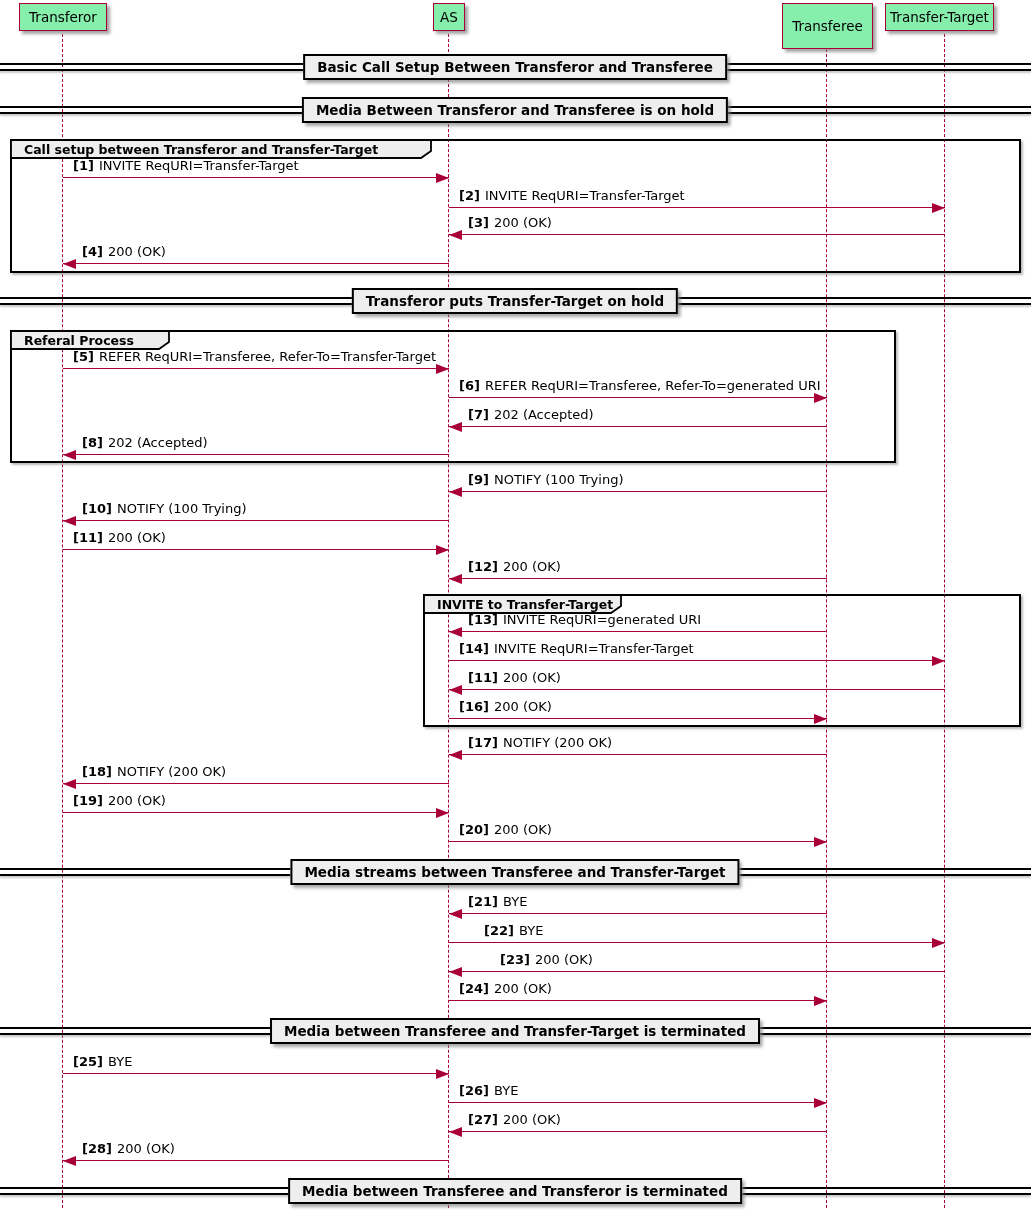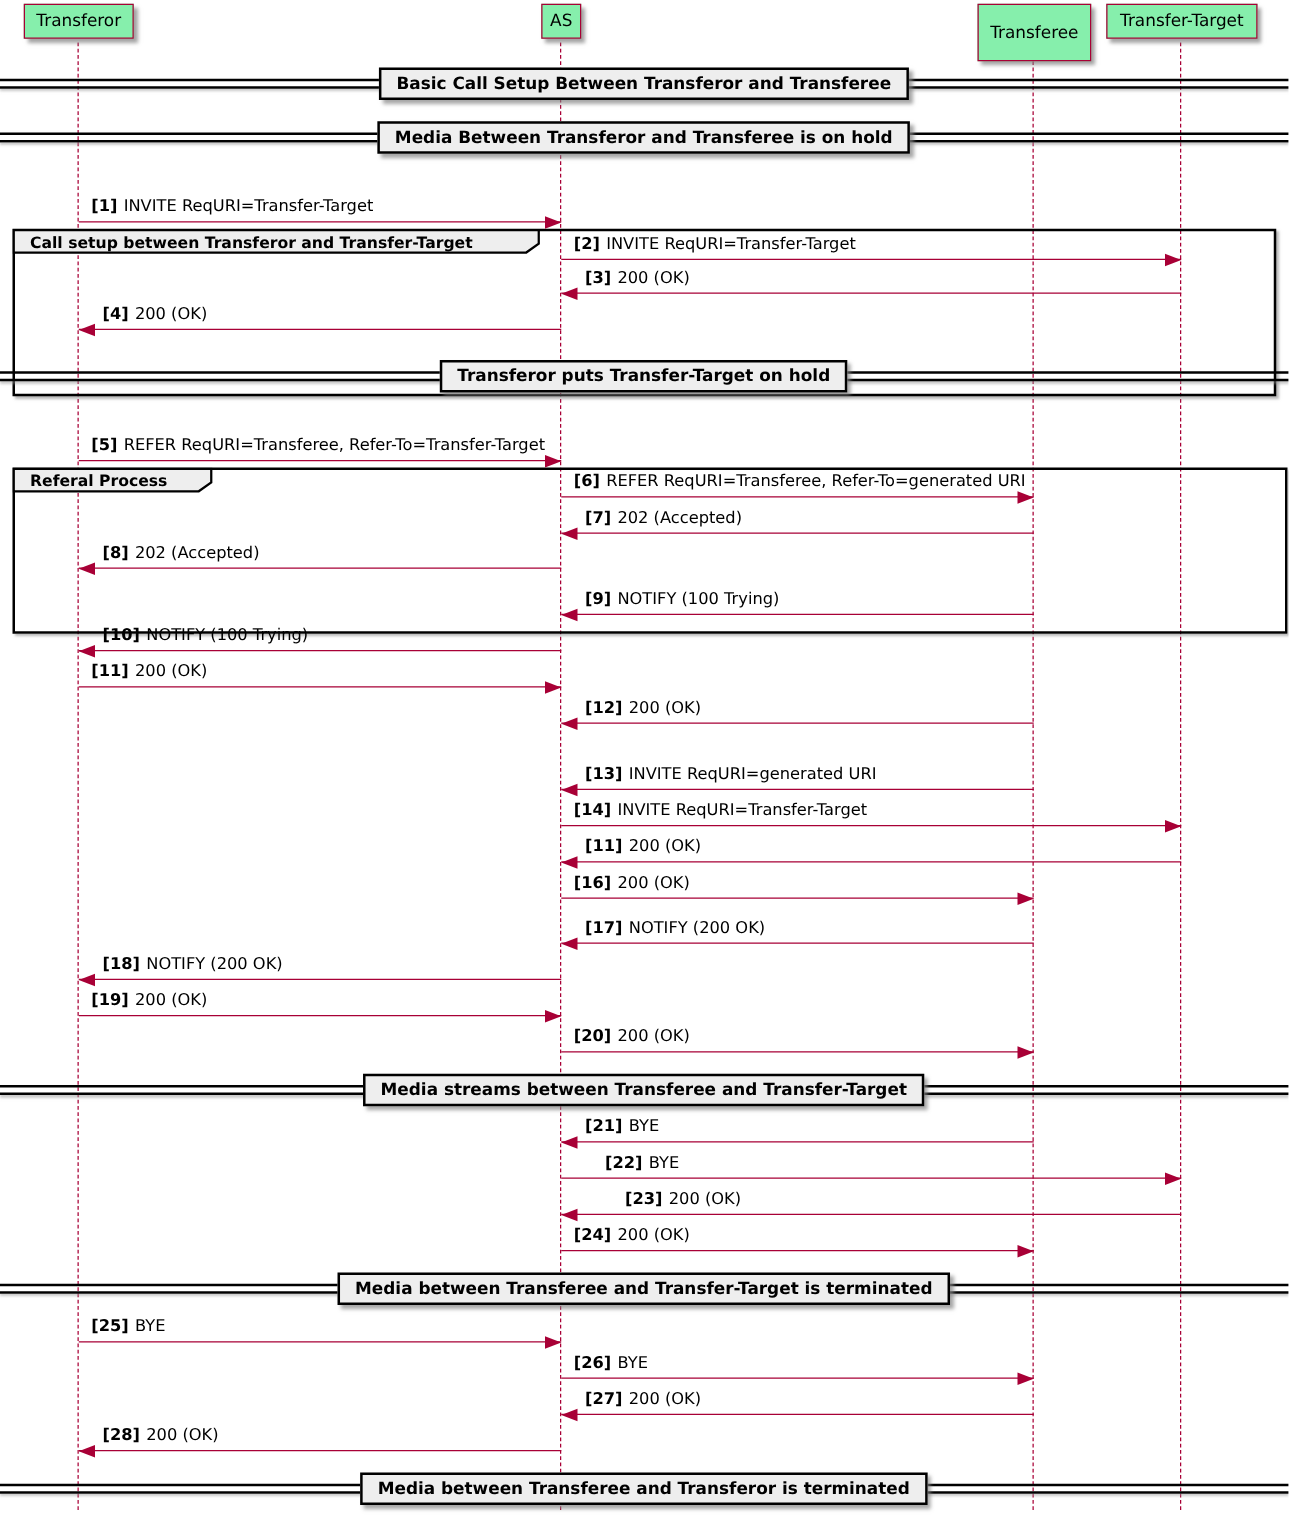--- a/index.html
+++ b/index.html
@@ -91,7 +91,7 @@
     <div class="lifeline" style="left: 826px; top: 34px; height: 1174px; z-index: 1;"></div>
     <div class="participant" style="left: 782px; top: 3px; width: 91px; height: 46px; z-index: 5;">Transferee</div>
     <div class="lifeline" style="left: 944px; top: 34px; height: 1174px; z-index: 1;"></div>
-    <div class="participant" style="left: 885px; top: 3px; width: 121px; height: 28px; z-index: 5;">Transfer-Target</div>
+    <div class="participant" style="left: 885px; top: 3px; width: 109px; height: 28px; z-index: 5;">Transfer-Target</div>
     <div class="msg-line" style="left: 63px; top: 177px; width: 386px; z-index: 6;"></div>
     <div class="msg-head r" style="left: 436px; top: 173px; z-index: 7;"></div>
     <div class="msg-label" style="left: 73px; top: 158px; z-index: 7;"><span class="seq">[1]</span><span>INVITE ReqURI=Transfer-Target</span></div>

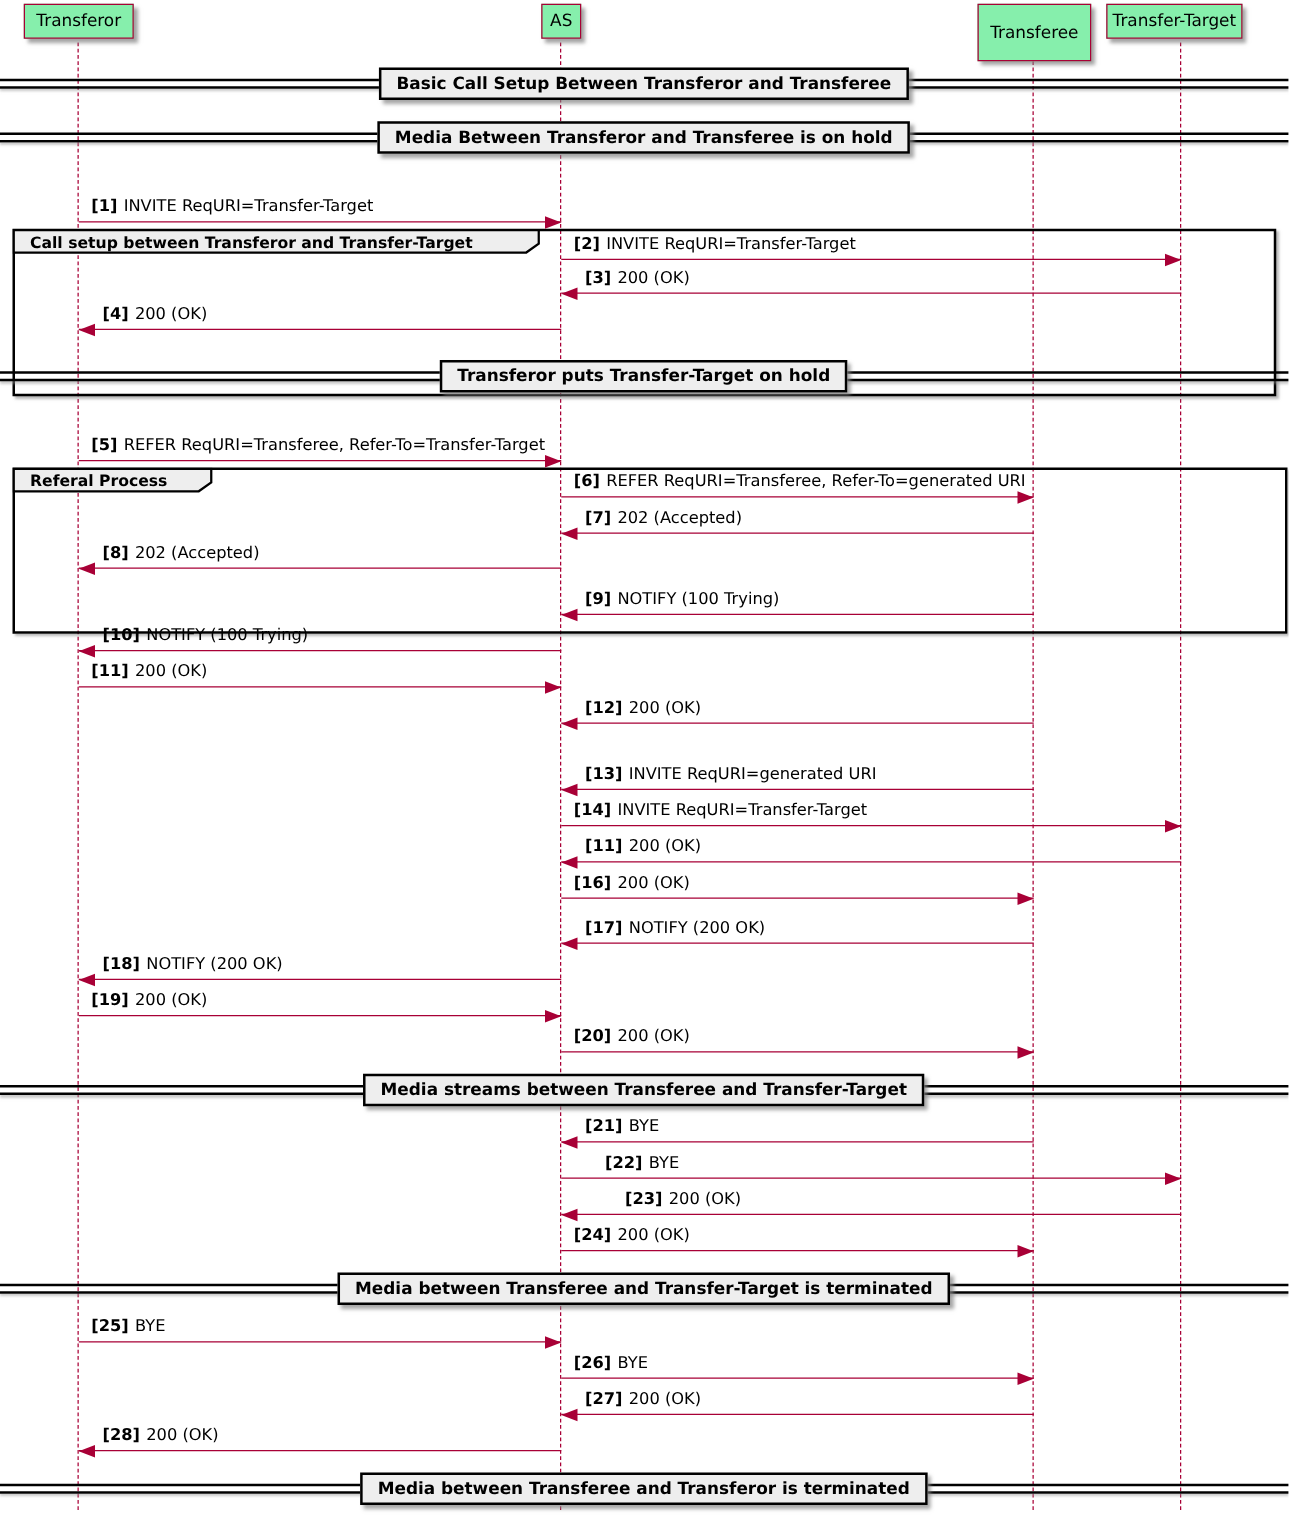--- a/index.html
+++ b/index.html
@@ -25,7 +25,7 @@
 
   
   .frame{position:absolute;border:2px solid #000;box-sizing:border-box;
-    box-shadow:2px 2px 2px rgba(140,140,140,.6);margin-top:44px;}
+    box-shadow:2px 2px 2px rgba(140,140,140,.6);}
   .frame-tab{position:absolute;left:-2px;top:-2px;}
   .frame-title{position:absolute;left:12px;top:-1px;height:19px;display:flex;
     align-items:center;font-weight:bold;font-size:12.5px;white-space:nowrap;}

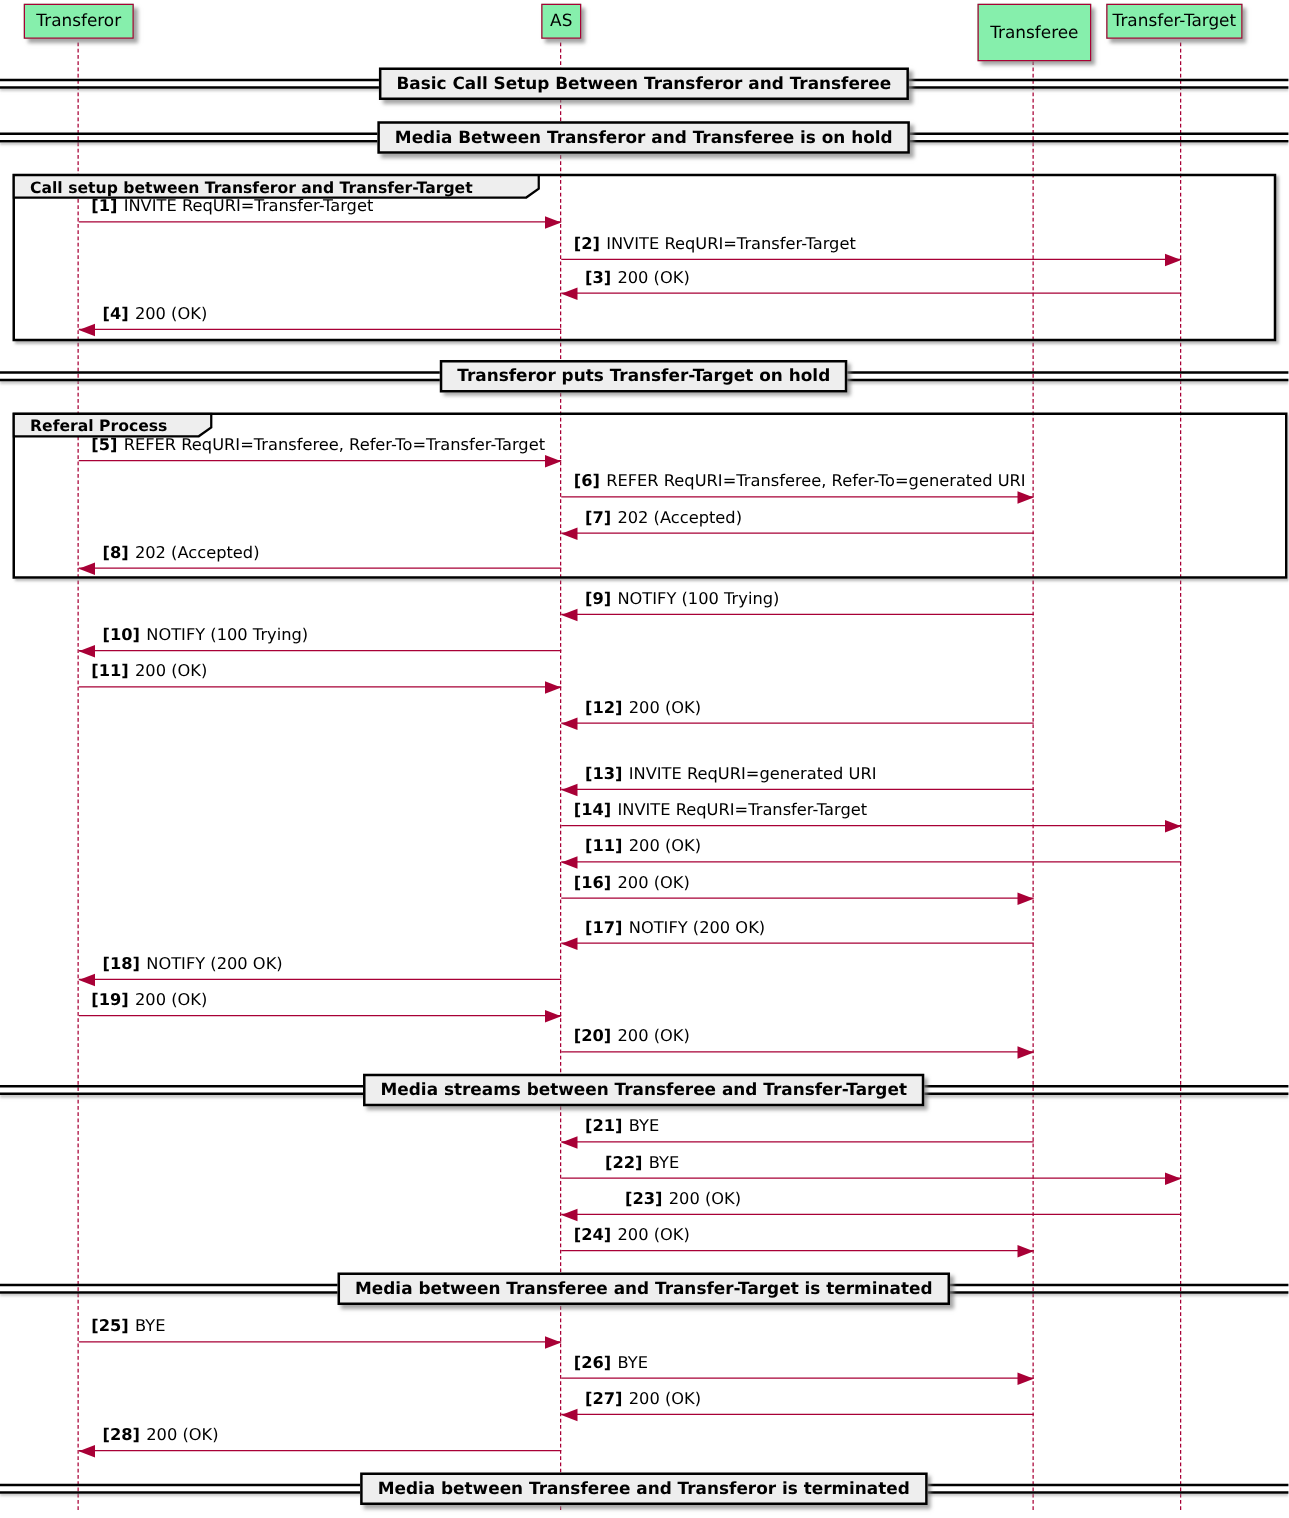--- a/index.html
+++ b/index.html
@@ -51,7 +51,7 @@
     <div class="frame-title">Call setup between Transferor and Transfer-Target</div>
   </div>
 
-  <div class="frame" style="left:10px;top:330px;width:1020px;height:133px;z-index:3;">
+  <div class="frame" style="left:10px;top:330px;width:886px;height:133px;z-index:3;">
     <svg class="frame-tab" width="161" height="21">
       <polygon points="1,1 159,1 159,12 149,19 1,19" fill="#EEEEEE" stroke="#000000" stroke-width="1.8"></polygon>
     </svg>

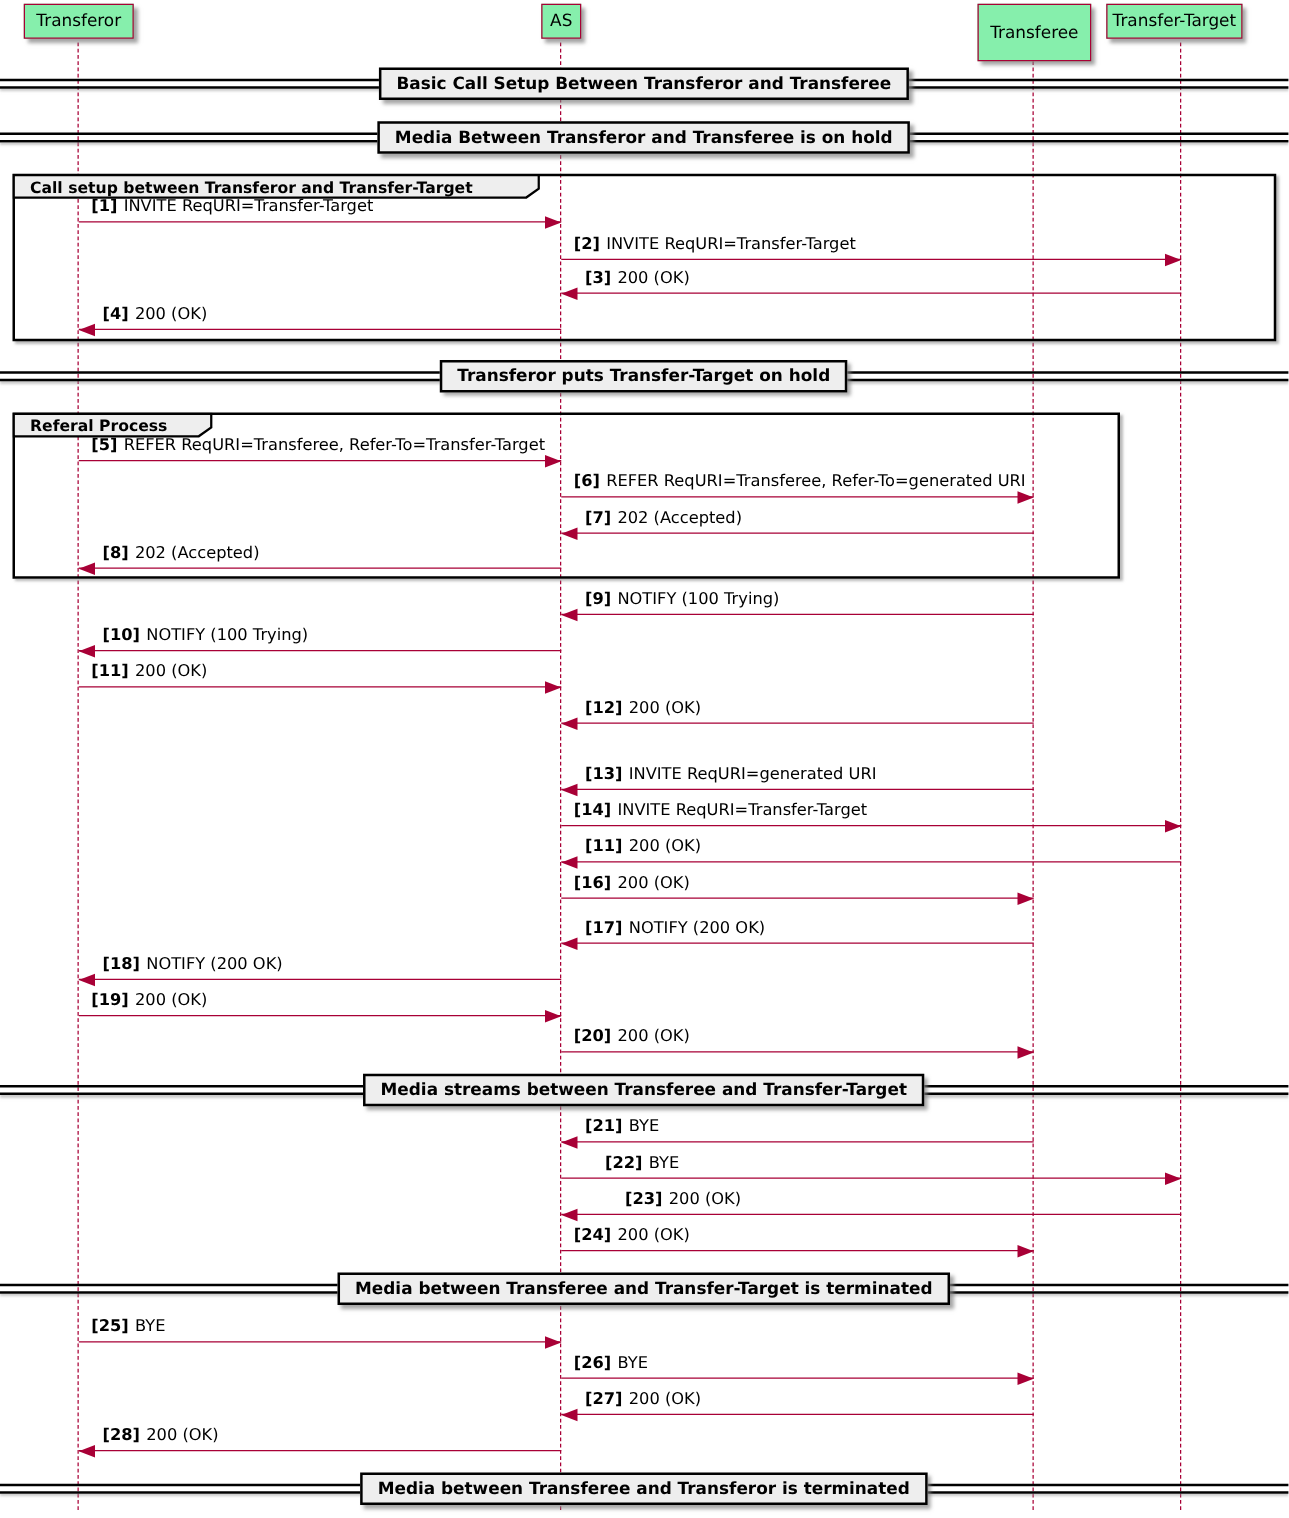--- a/index.html
+++ b/index.html
@@ -58,6 +58,12 @@
     <div class="frame-title">Referal Process</div>
   </div>
 
+  <div class="frame" style="left:423px;top:594px;width:598px;height:133px;z-index:3;">
+    <svg class="frame-tab" width="200" height="21">
+      <polygon points="1,1 198,1 198,12 188,19 1,19" fill="#EEEEEE" stroke="#000000" stroke-width="1.8"></polygon>
+    </svg>
+    <div class="frame-title">INVITE to Transfer-Target</div>
+  </div>
 
   <div class="divider" style="top:67px;z-index:4;">
     <div class="divider-lines"></div>

